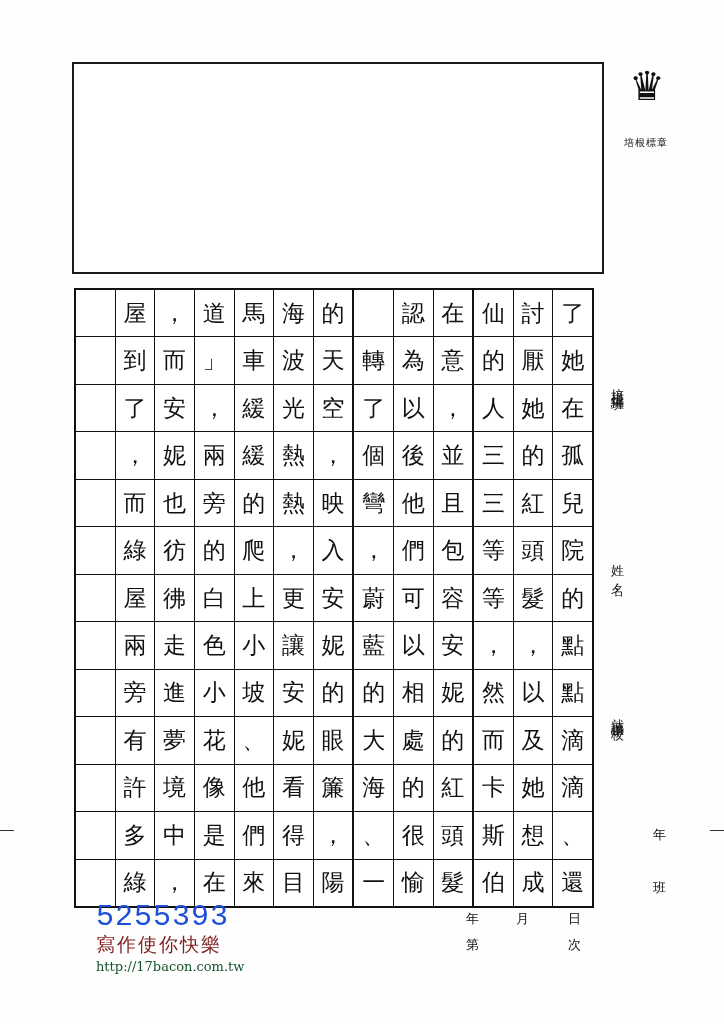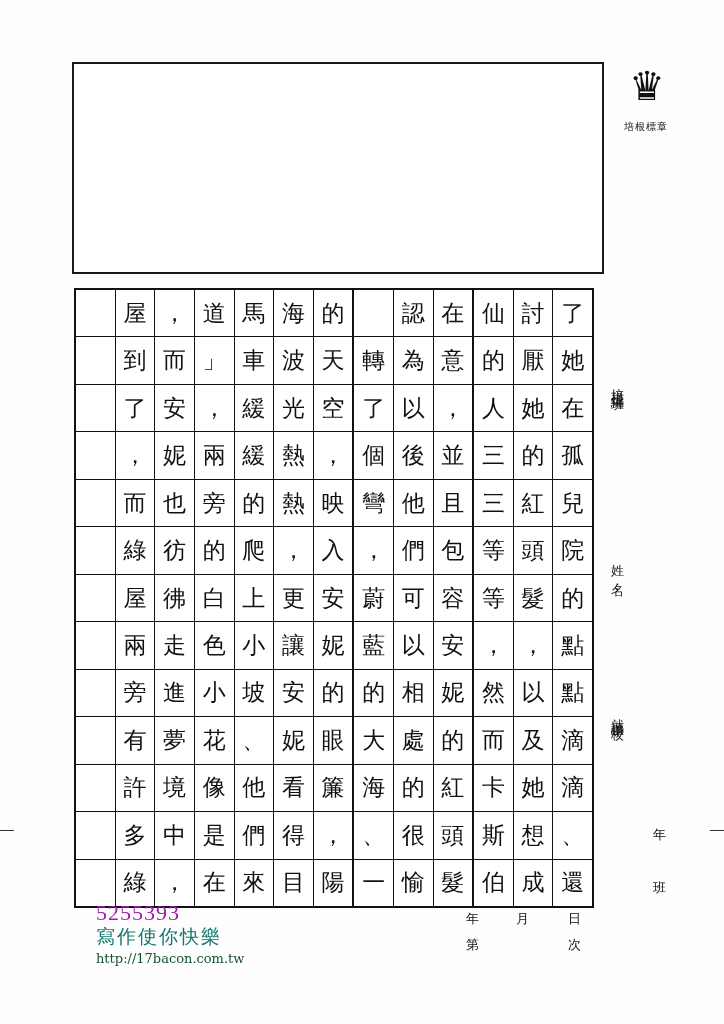--- a/index.html
+++ b/index.html
@@ -48,7 +48,7 @@
     letter-spacing: -2px;
   }
   .stamp-label {
-    margin-top: 10px;
+    margin-top: 26px;
     font-size: 10px;
     letter-spacing: 1px;
     font-family: "DejaVu Sans", sans-serif;

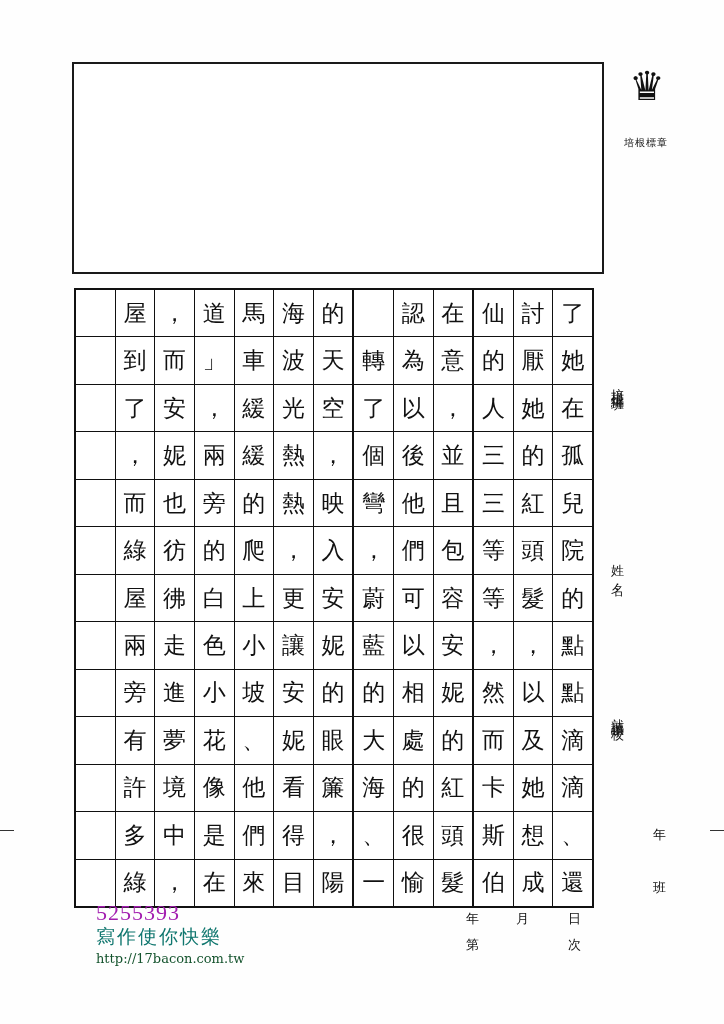--- a/index.html
+++ b/index.html
@@ -151,10 +151,10 @@
     width: 300px;
   }
   .footer-num {
-    font-size: 22px;
+    font-size: 30px;
     letter-spacing: 1px;
-    color: #a21caf;
-    font-family: Liberation Serif, serif;
+    color: #1d4ed8;
+    font-family: Liberation Mono, monospace;
   }
   .footer-slogan {
     font-size: 19px;

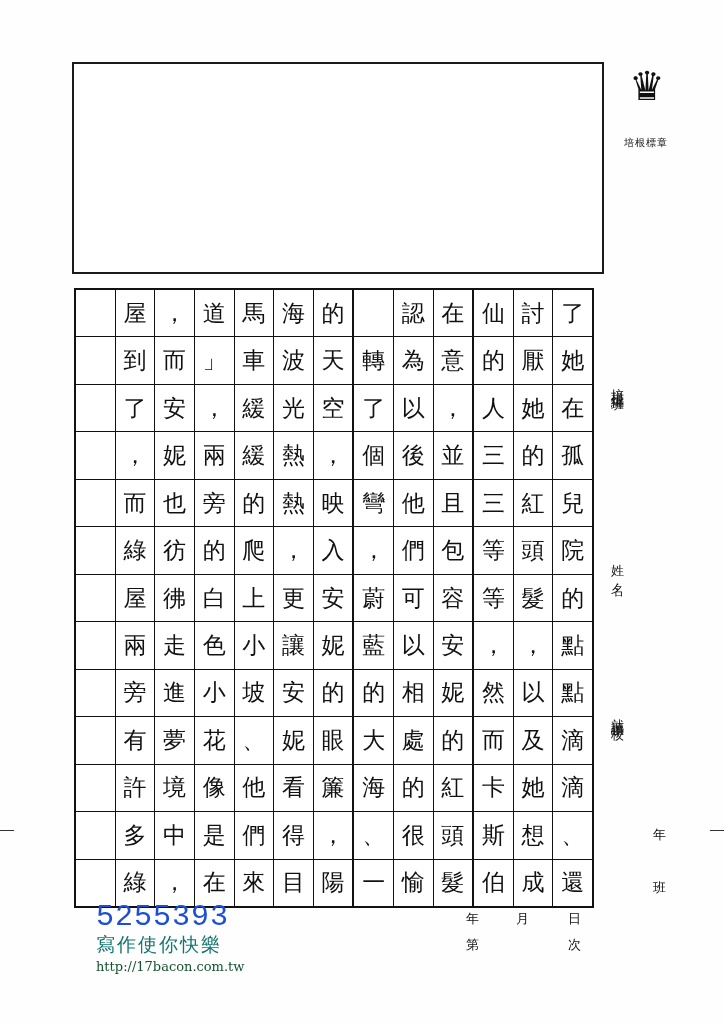--- a/index.html
+++ b/index.html
@@ -160,7 +160,7 @@
     font-size: 19px;
     letter-spacing: 2px;
     margin-top: -2px;
-    color: #0f766e;
+    color: #7f1d1d;
     font-family: "DejaVu Sans", sans-serif;
   }
   .footer-url {

